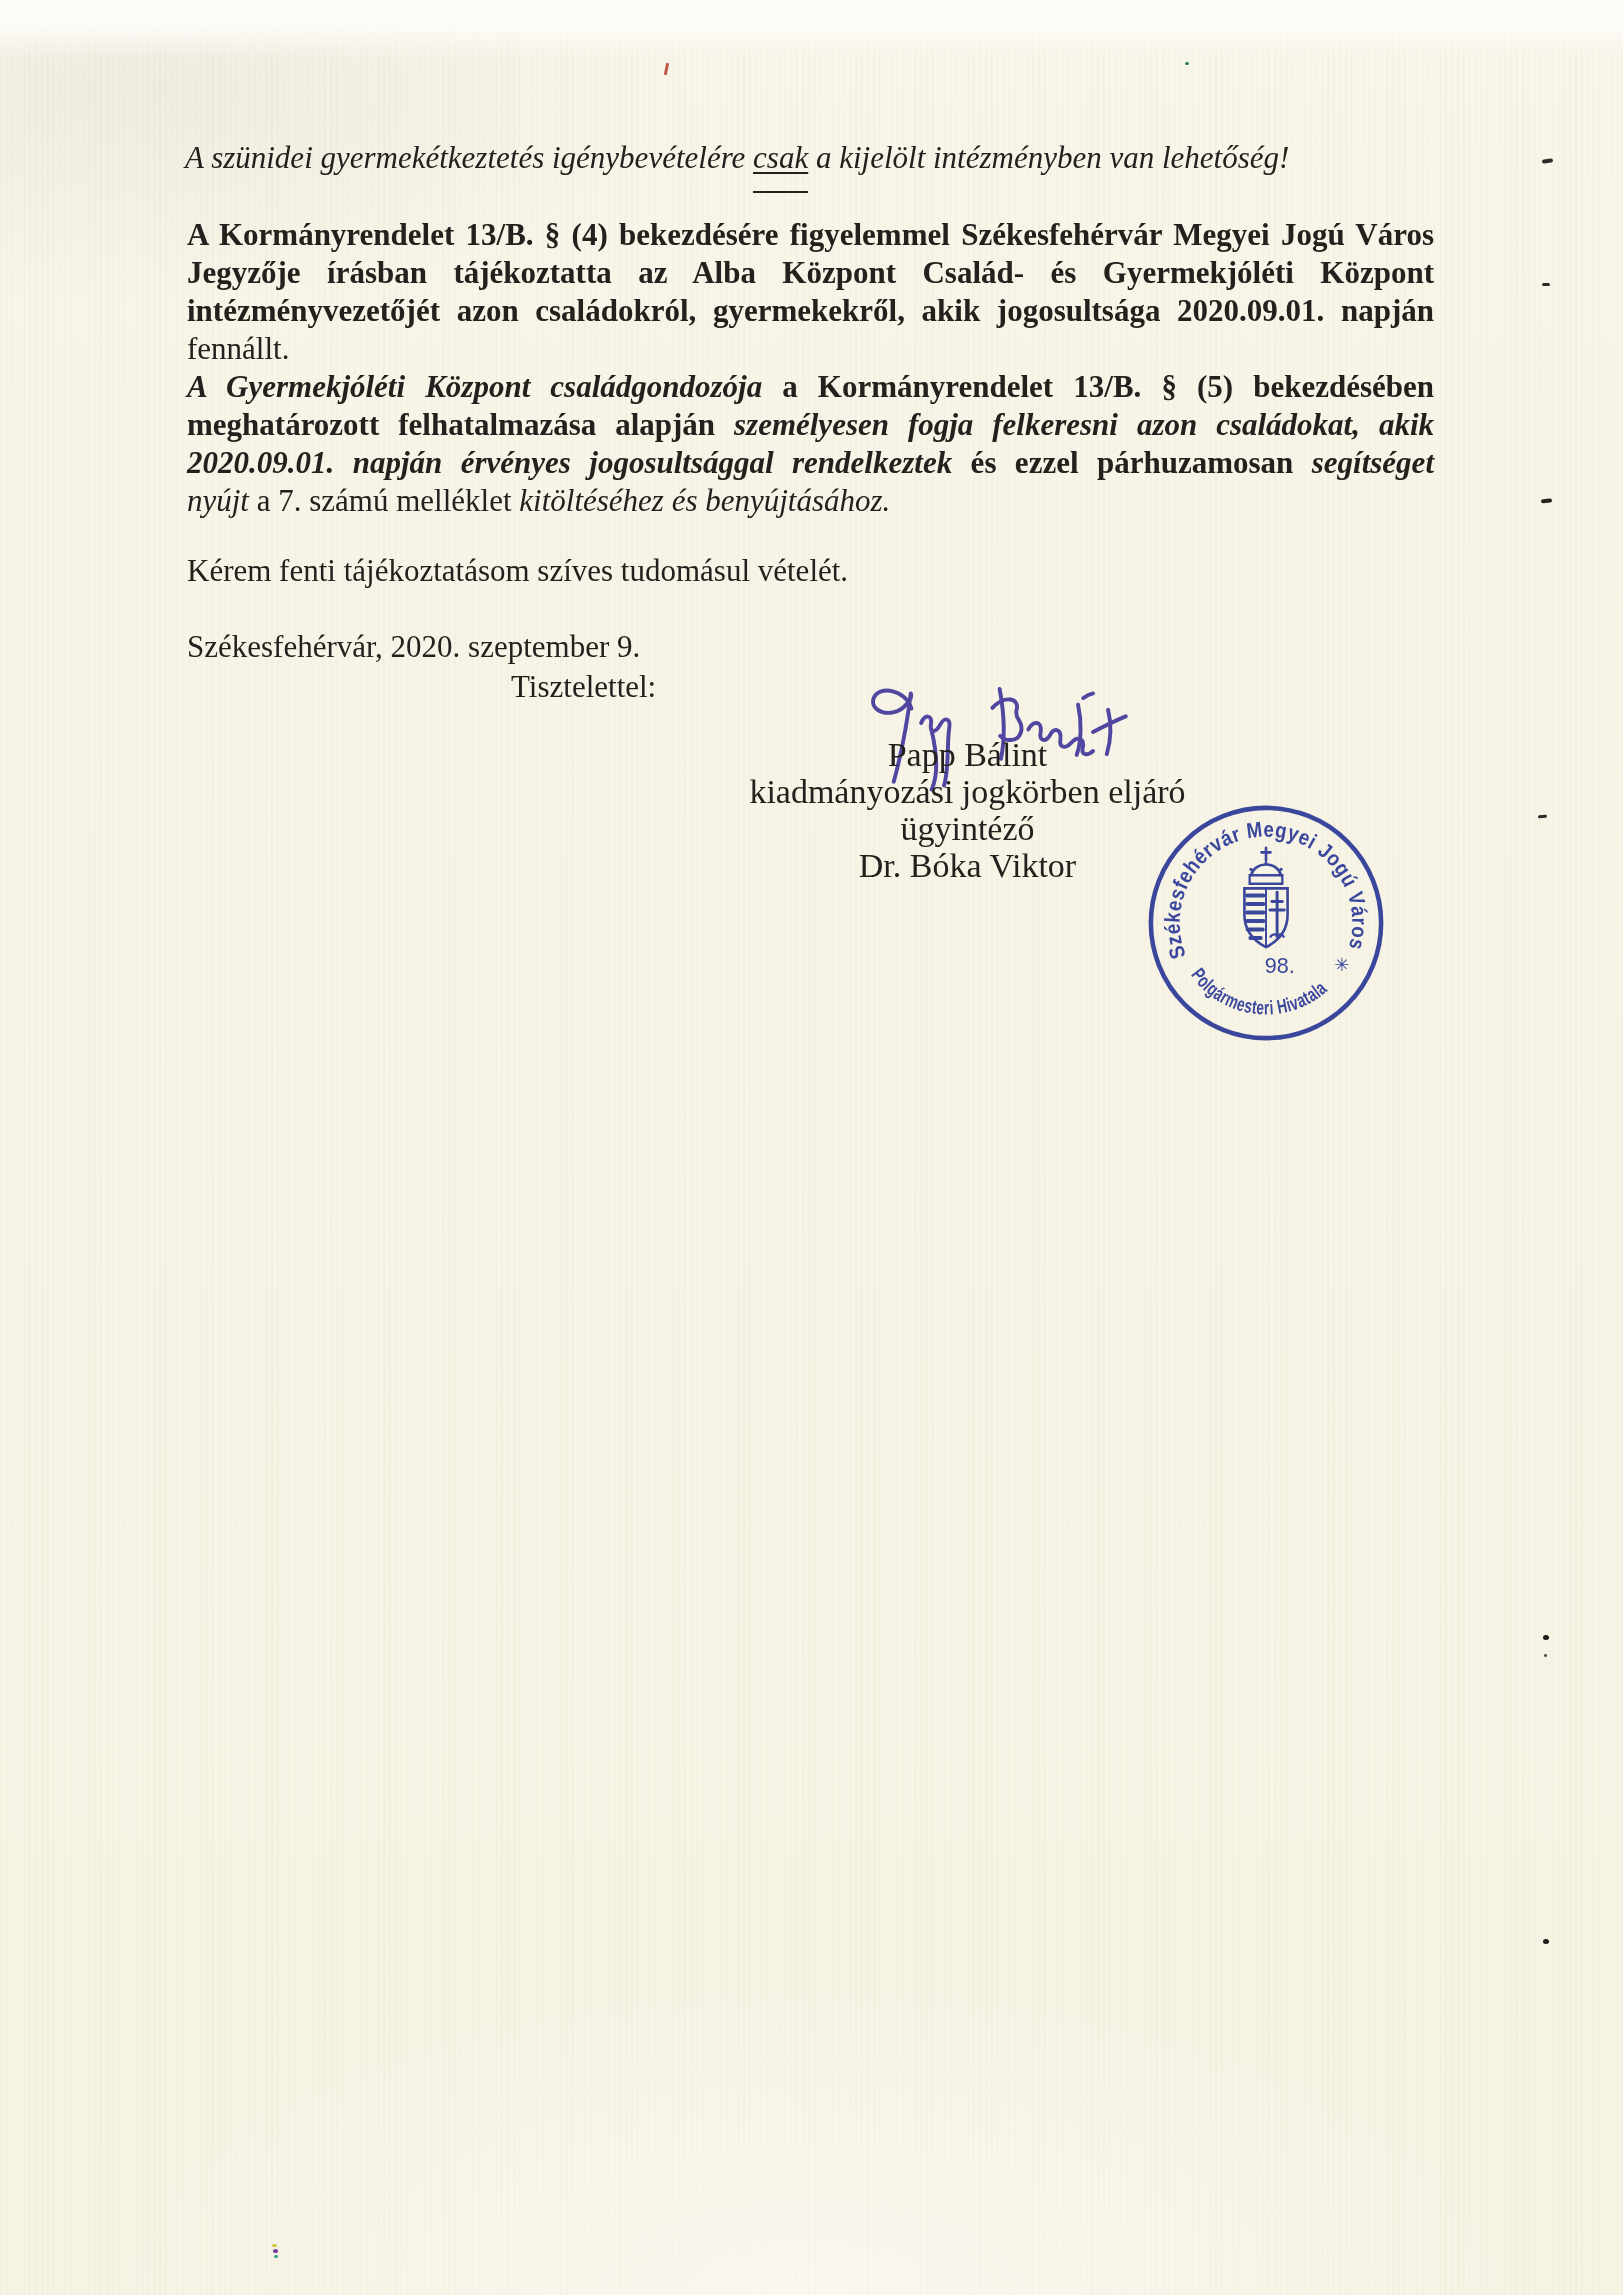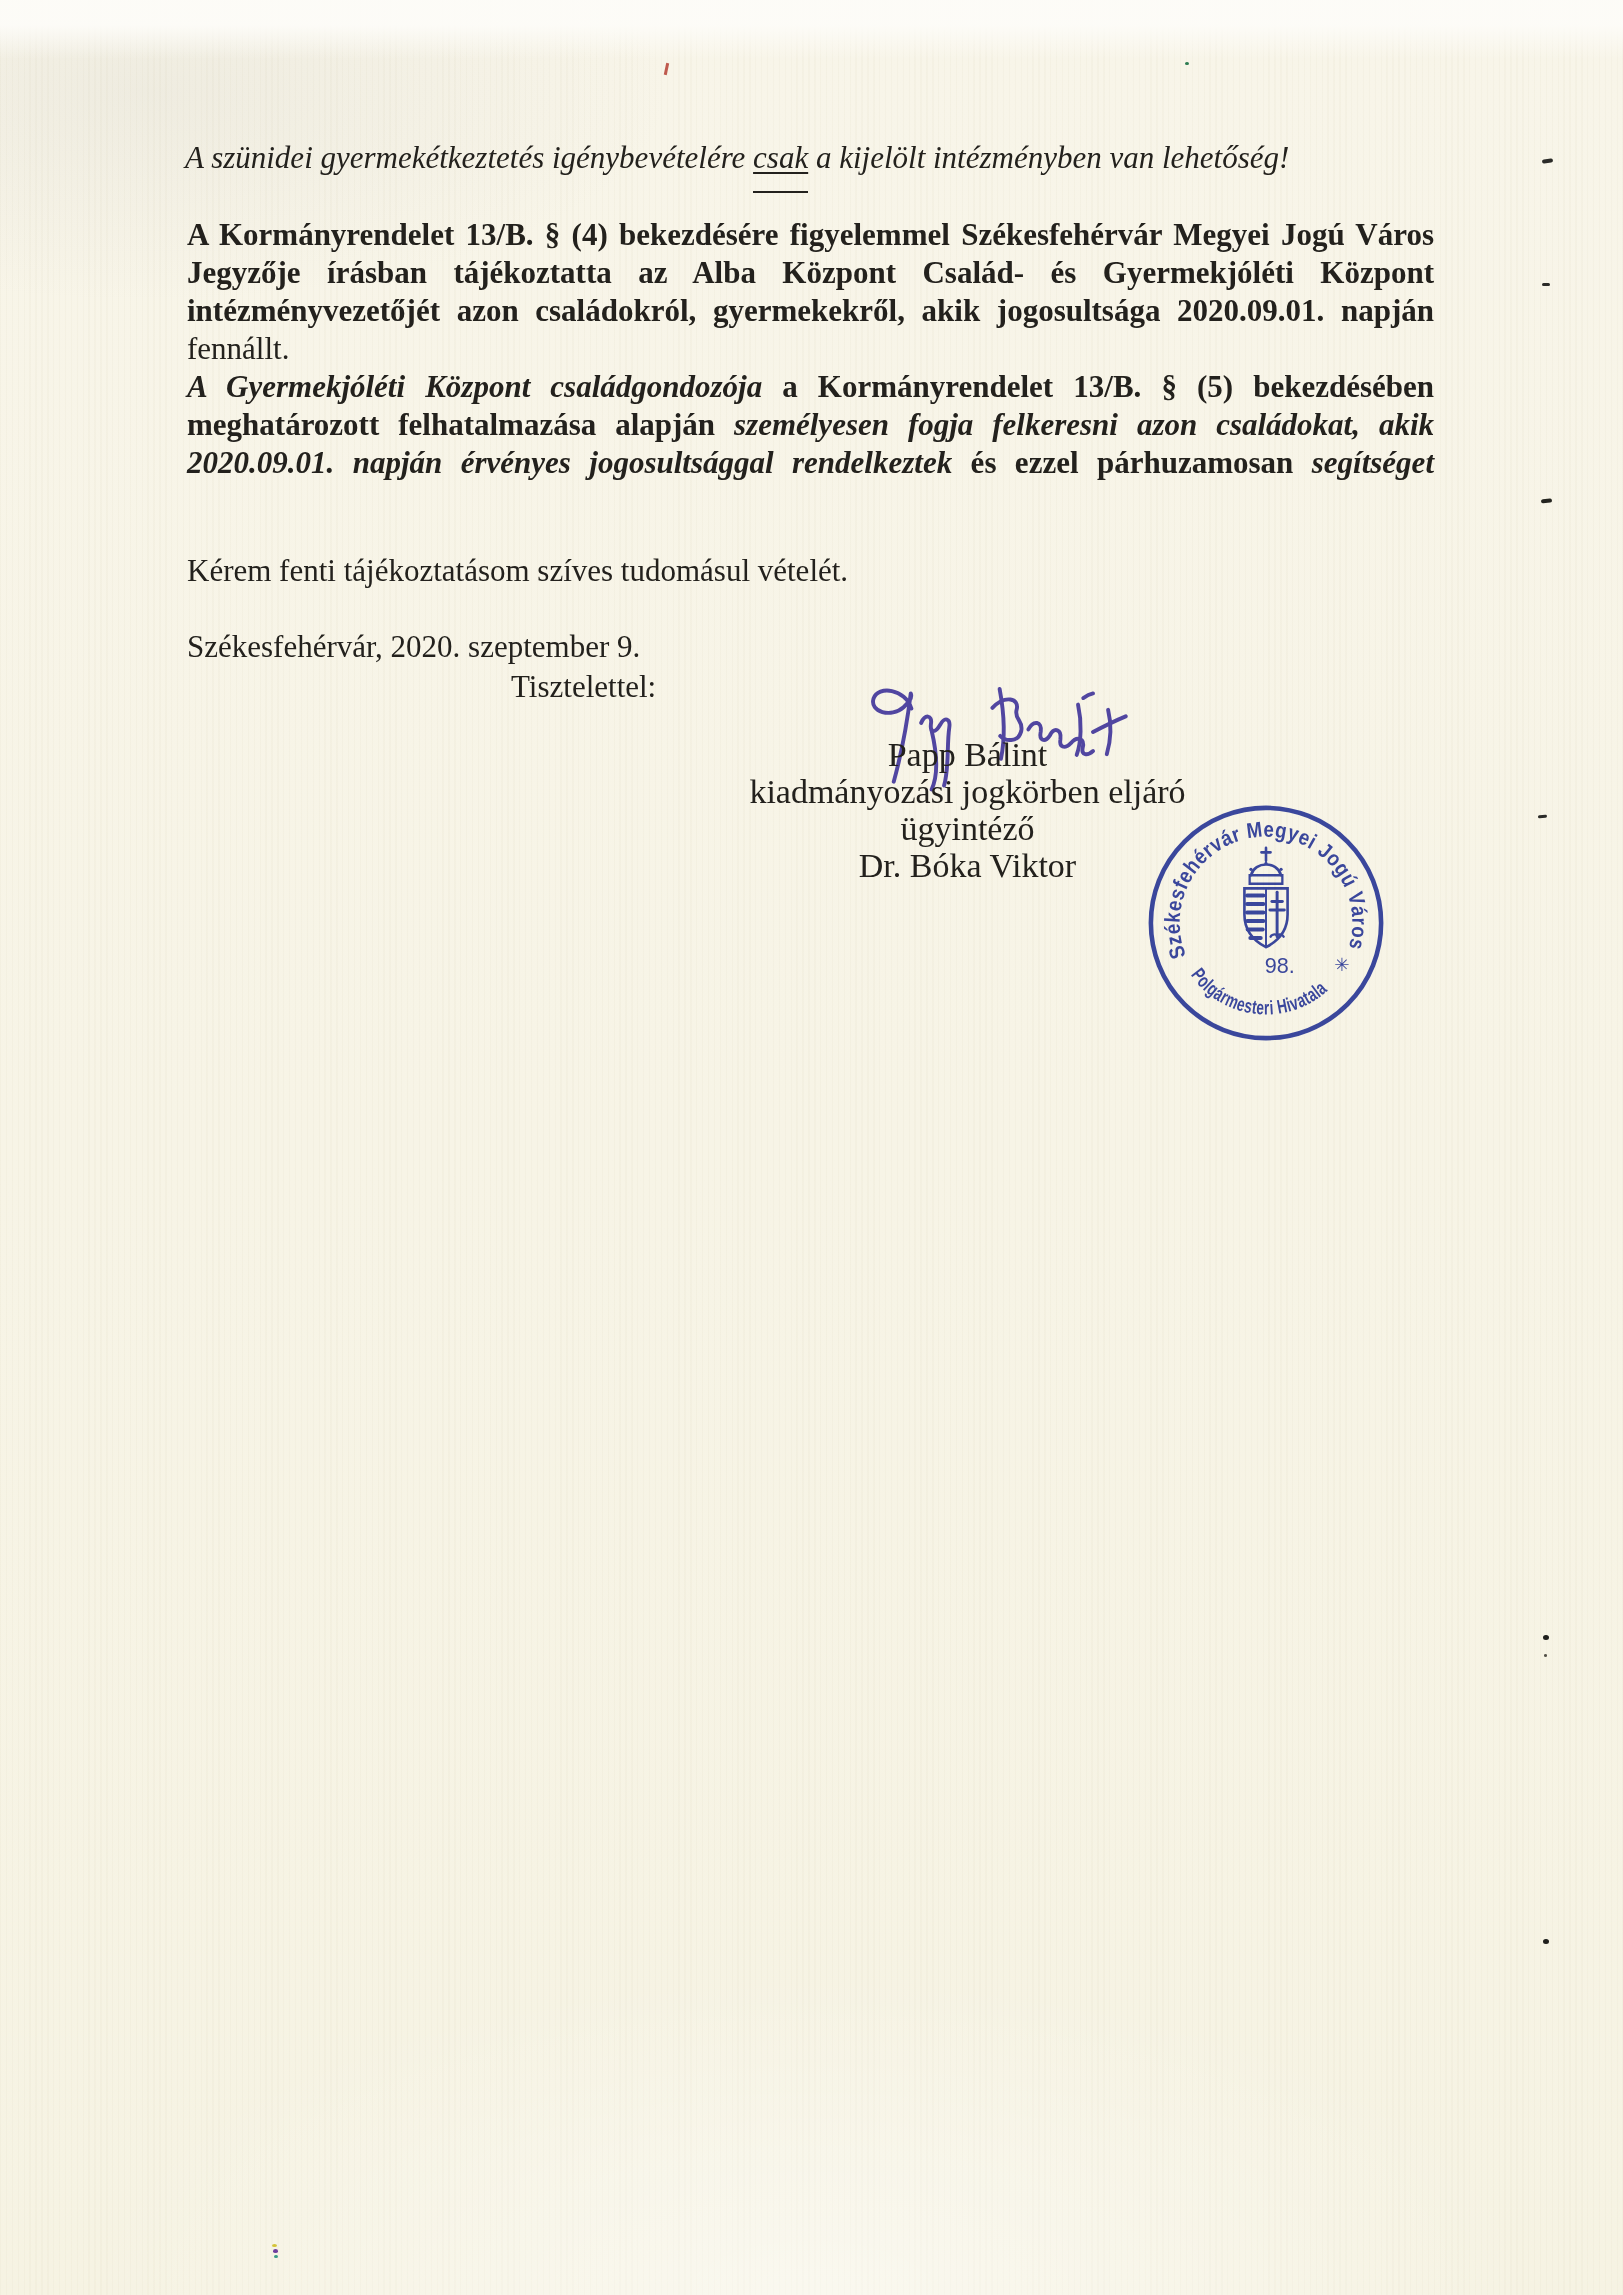--- a/index.html
+++ b/index.html
@@ -59,6 +59,7 @@
       <div class="tline just"><span class="it ">A Gyermekjóléti Központ családgondozója</span><span class=""> a Kormányrendelet 13/B. § (5) bekezdésében</span></div>
       <div class="tline just"><span class="">meghatározott felhatalmazása alapján </span><span class="it ">személyesen fogja felkeresni azon családokat, akik</span></div>
       <div class="tline just"><span class="it ">2020.09.01. napján érvényes jogosultsággal rendelkeztek</span><span class=""> és ezzel párhuzamosan </span><span class="it ">segítséget</span></div>
+      <div class="tline"><span class="it ">nyújt</span><span class=""> a 7. számú melléklet </span><span class="it ">kitöltéséhez és benyújtásához.</span></div>
     </div>
 </div>
 

